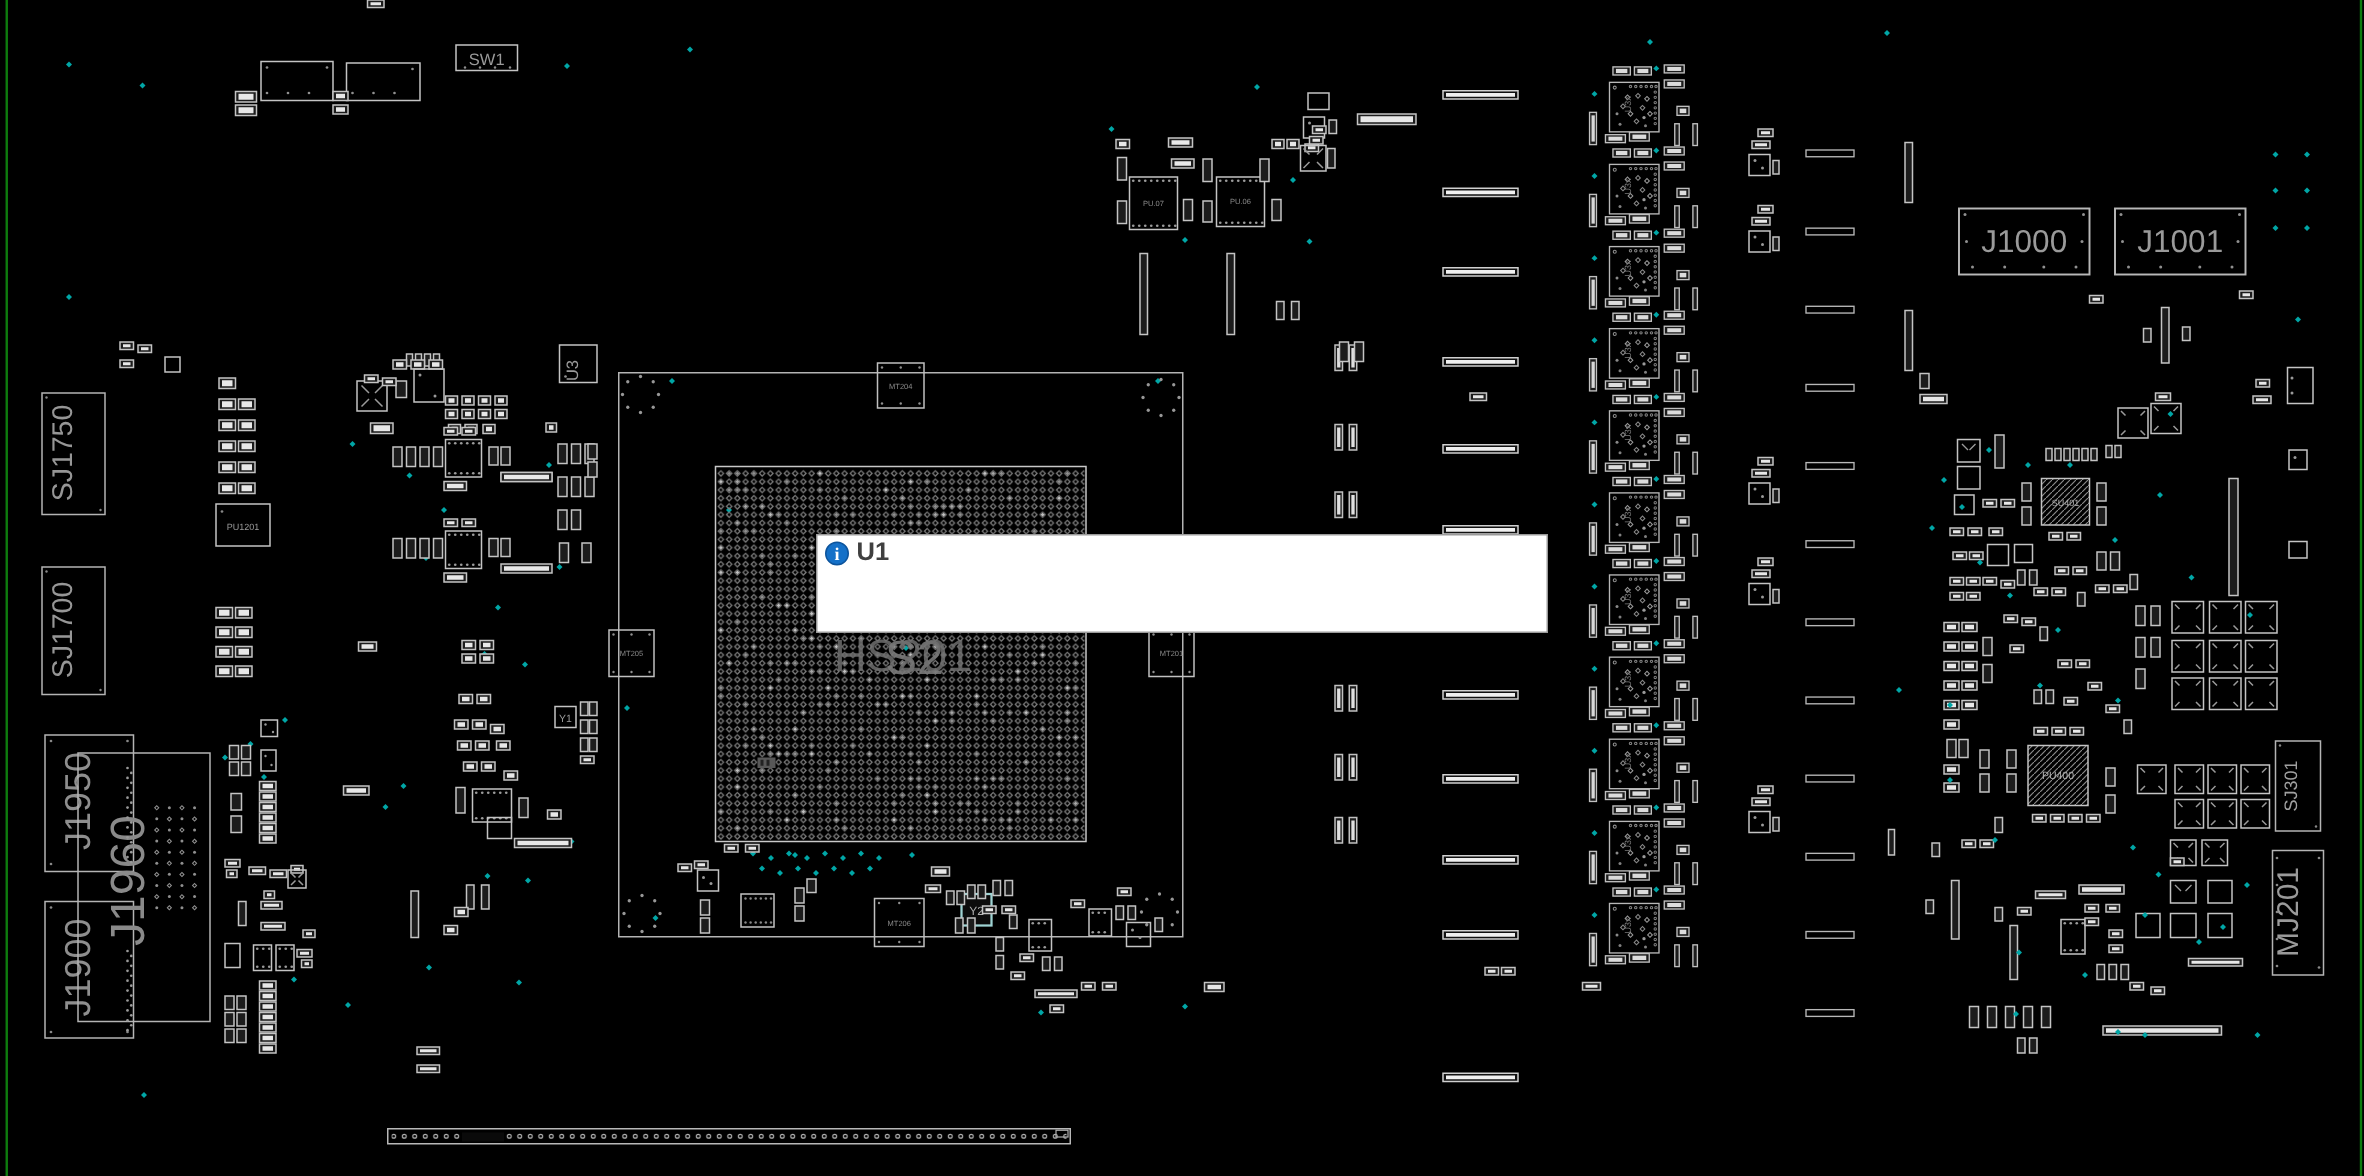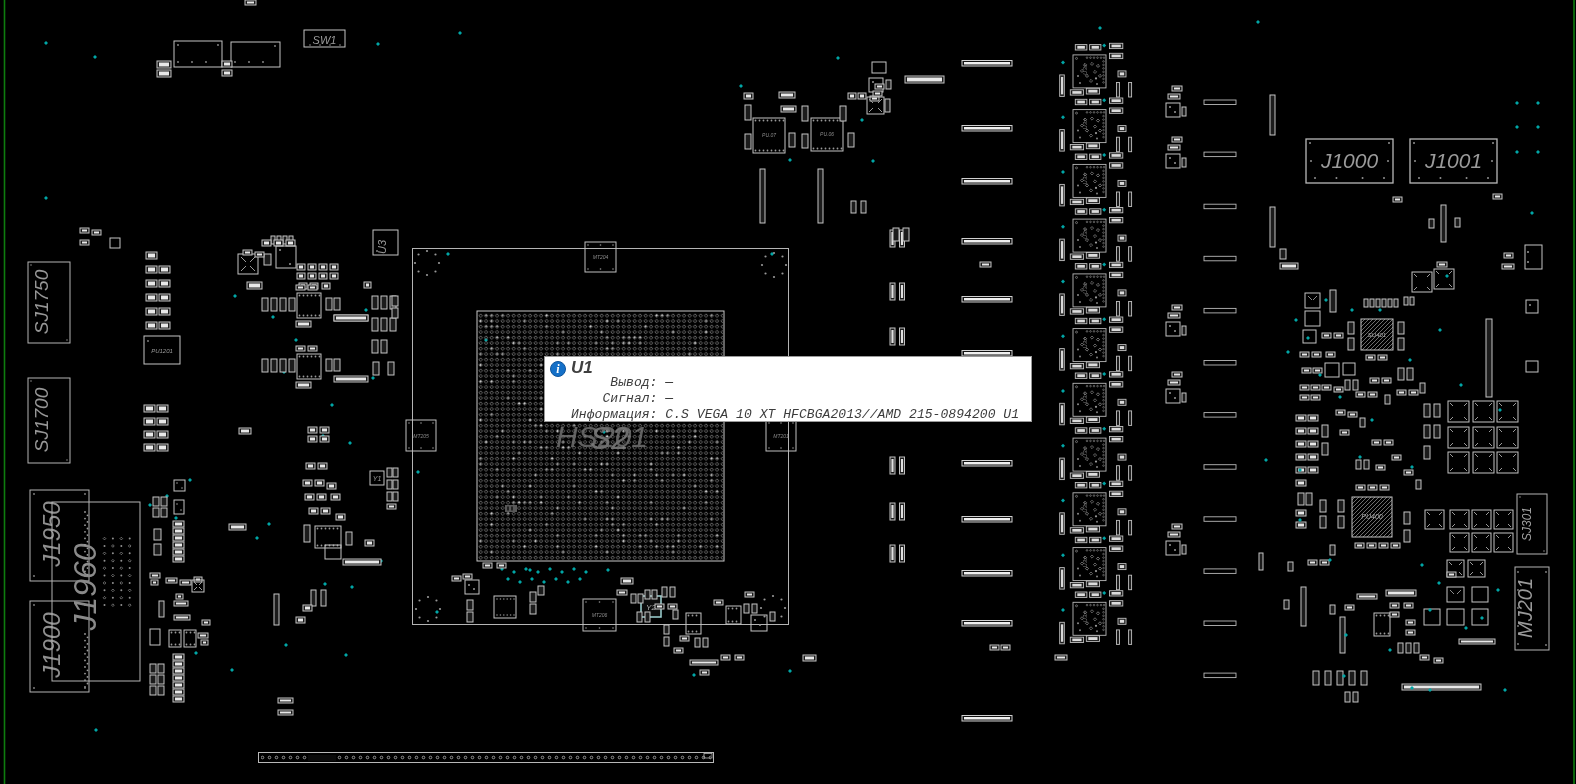--- a/index.html
+++ b/index.html
@@ -3,7 +3,7 @@
 <meta charset="utf-8">
 <style>
   html,body { margin:0; padding:0; background:#000; width:1576px; height:784px; overflow:hidden; }
-  #stage { position:relative; width:1576px; height:784px; background:#000;font-style:italic; }
+  #stage { position:relative; width:1576px; height:784px; background:#000; }
   svg { position:absolute; left:0; top:0; }
   #tooltip {
     position:absolute; left:544px; top:356px; width:486px; height:64px;

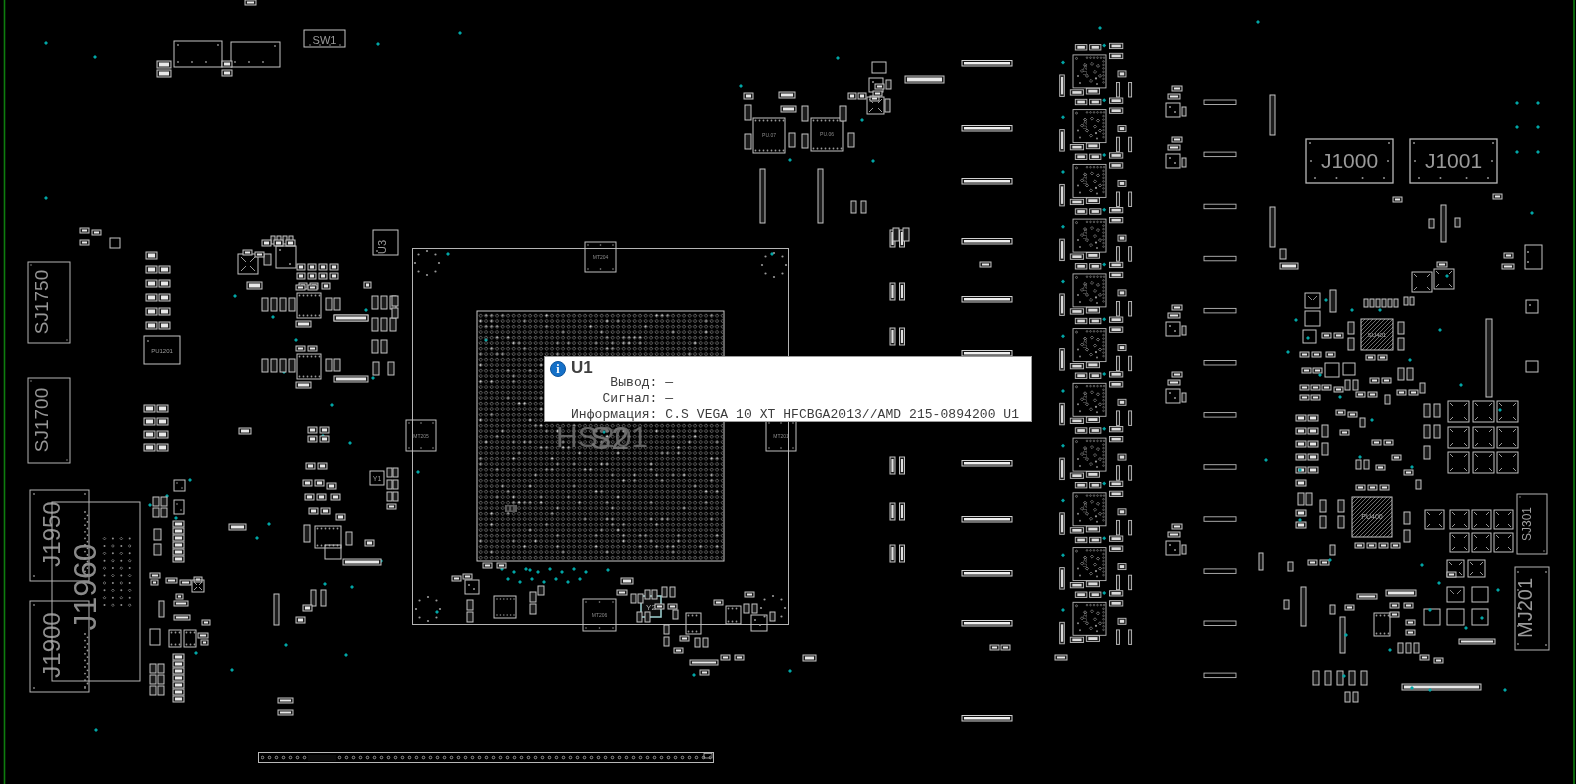--- a/index.html
+++ b/index.html
@@ -1642,9 +1642,6 @@
 
   <div id="tt-title">U1</div>
 
-  <pre id="tt-body">     Вывод: —
-    Сигнал: —
-Информация: C.S VEGA 10 XT HFCBGA2013//AMD 215-0894200 U1</pre>
 </div>
 </div>
 

